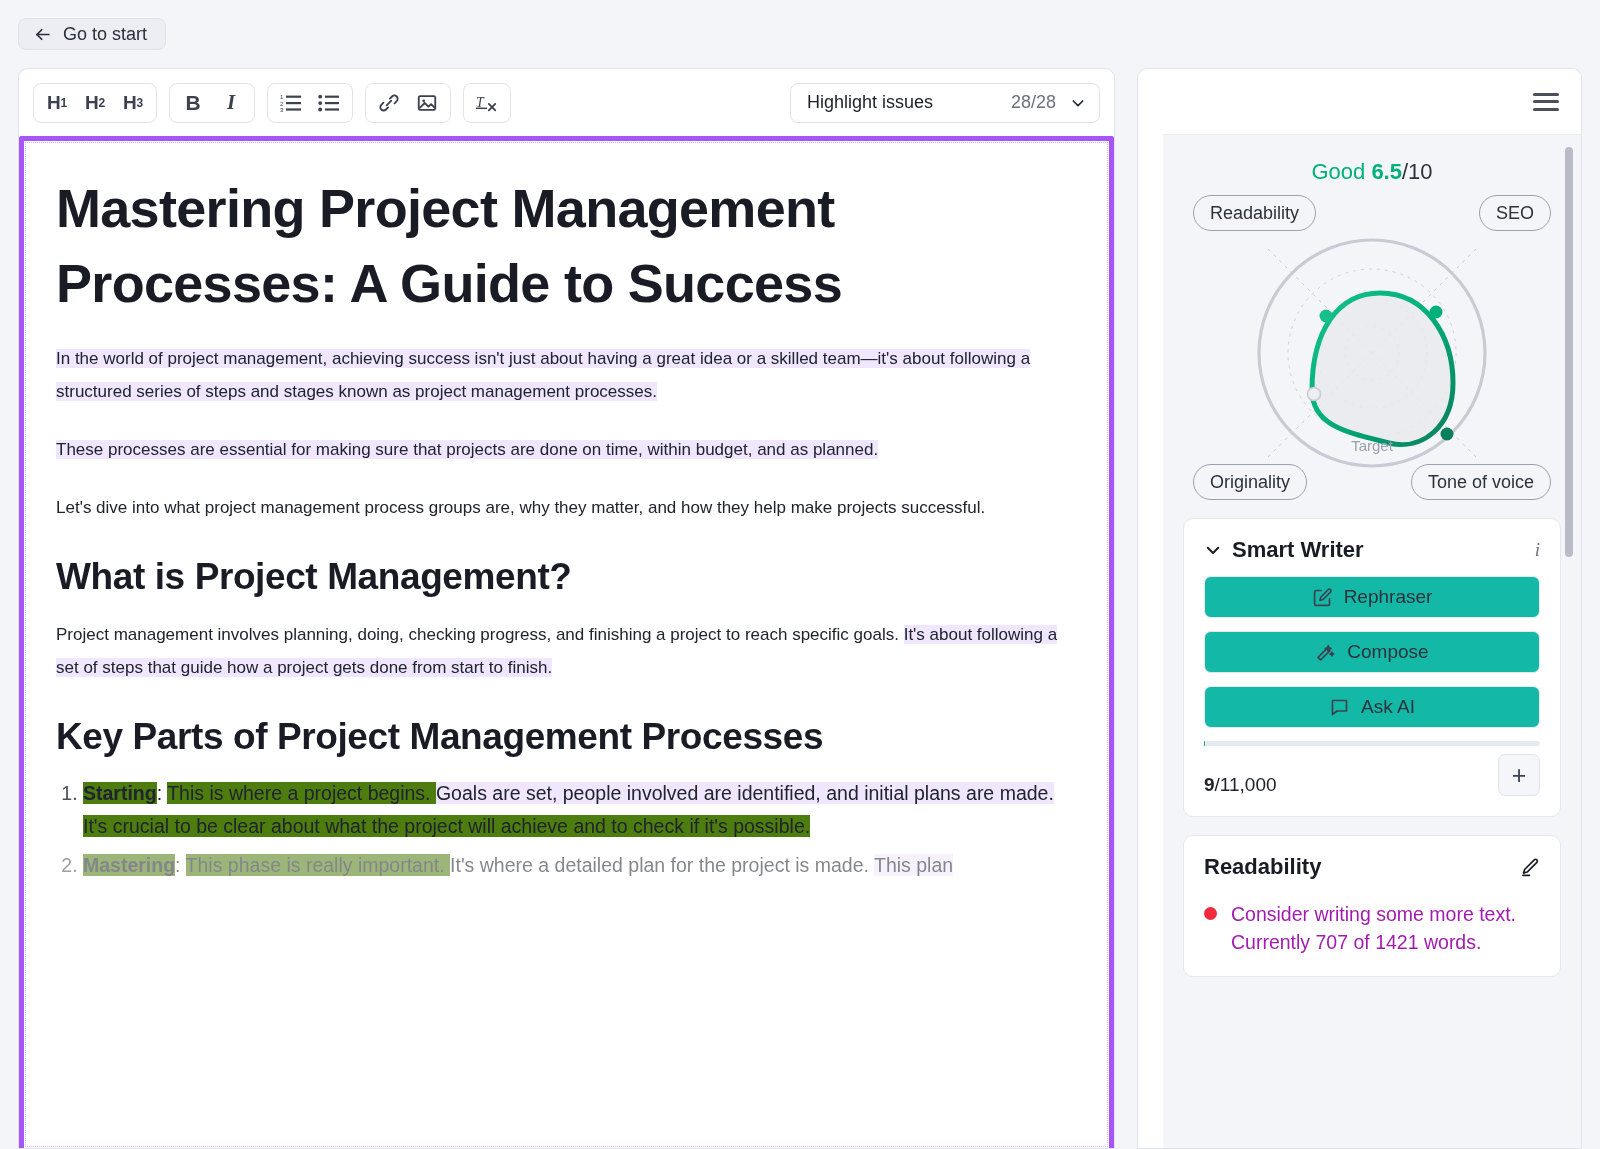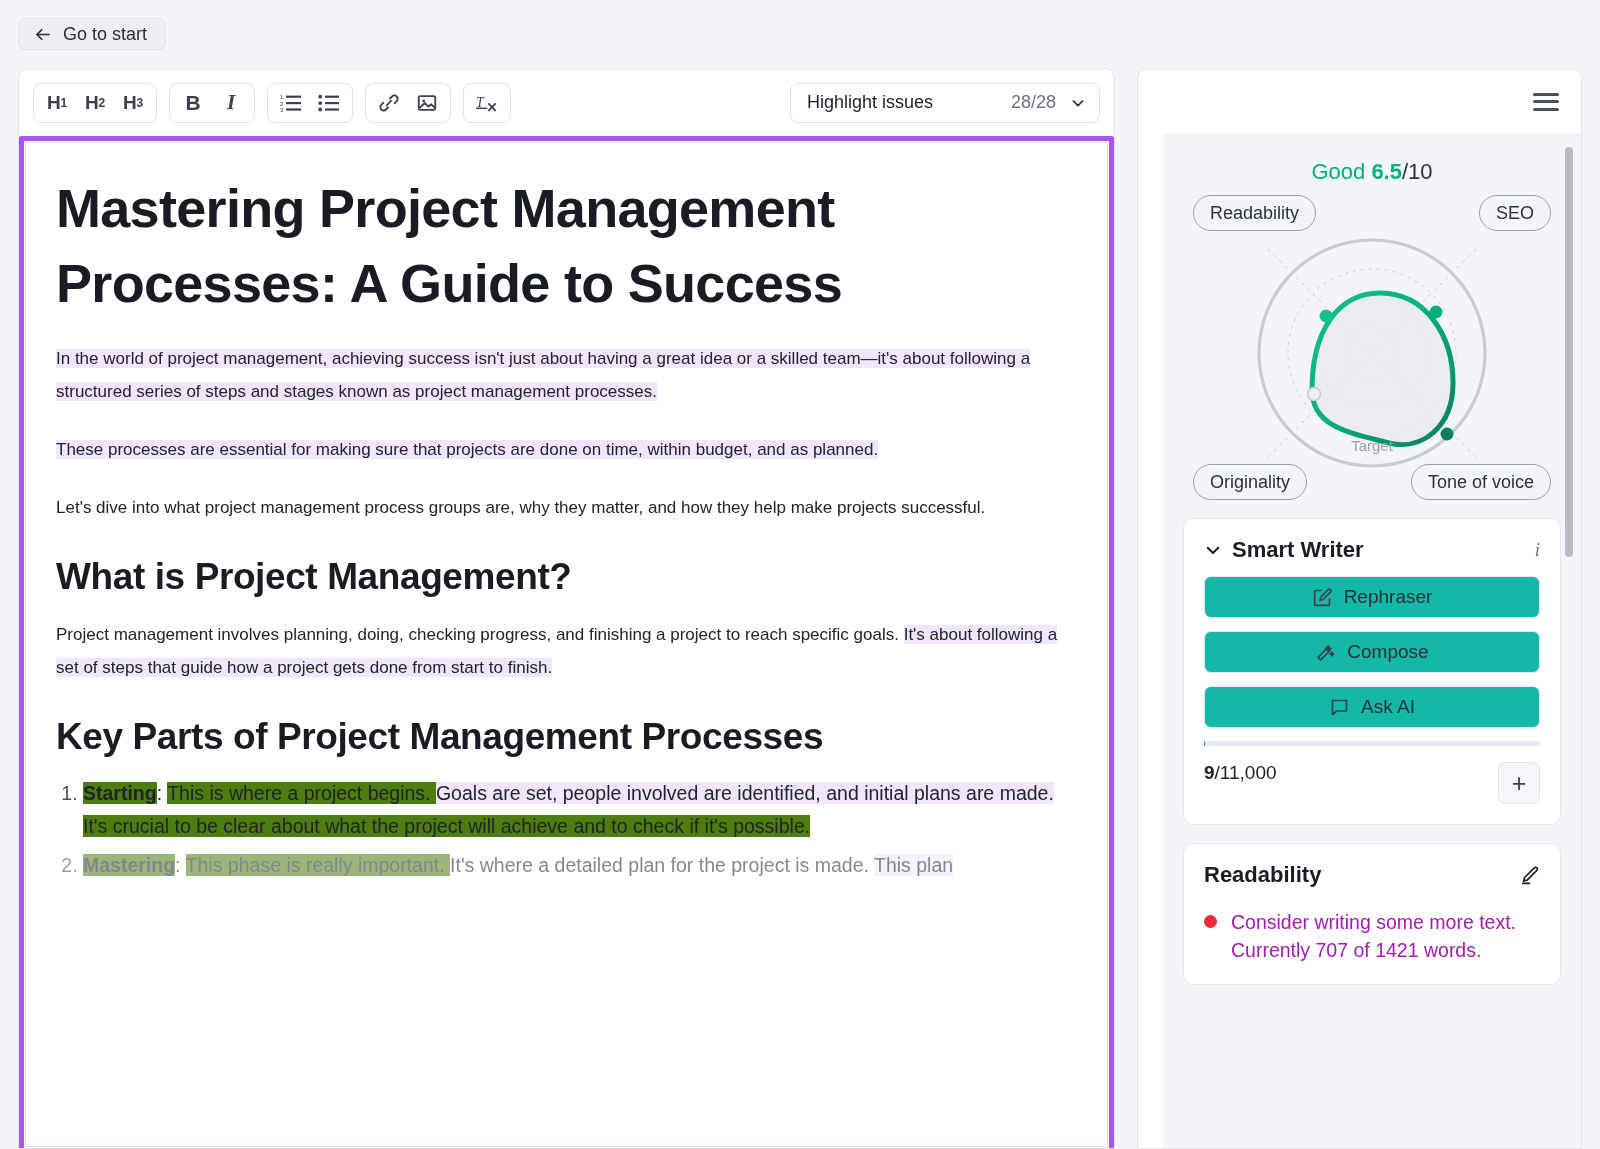--- a/index.html
+++ b/index.html
@@ -147,7 +147,7 @@
   .words-lbl { font-size: 19px; color: #20242e; margin-top: 24px; }
   .bar { height: 5px; background: #e6e9f1; border-radius: 3px; margin-top: 13px; position: relative; }
   .bar i { position: absolute; left: 0; top: 0; height: 5px; width: 3px; background: #00b07c; border-radius: 3px; }
-  .words-row { display: flex; align-items: flex-start; margin-top: 16px; }
+  .words-row { display: flex; align-items: flex-end; margin-top: 8px; }
   .words-val { font-size: 19px; color: #20242e; }
   .words-val b { font-weight: 700; }
   .plus-btn {

